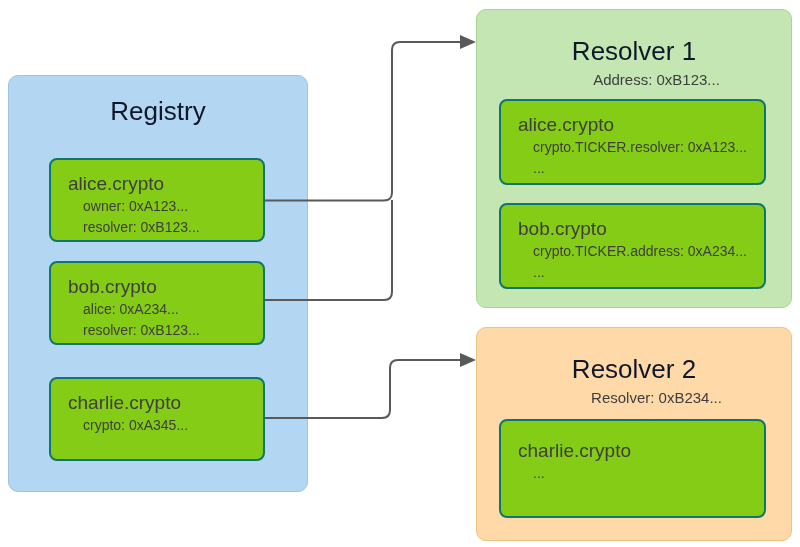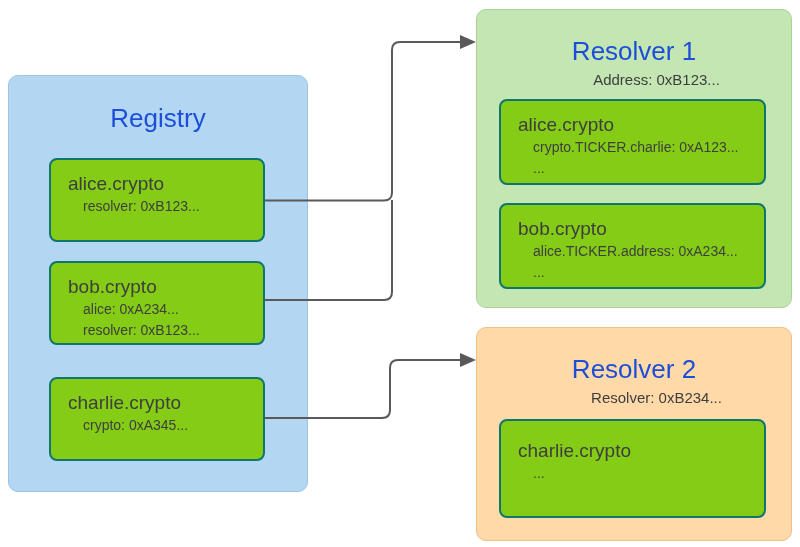--- a/index.html
+++ b/index.html
@@ -26,7 +26,7 @@
     font-size: 26px;
     line-height: 30px;
     margin-top: 26px;
-    color: #1d4ed8;
+    color: #0f172a;
   }
   .panel-title.registry-title { margin-top: 27px; }
   .panel-sub {

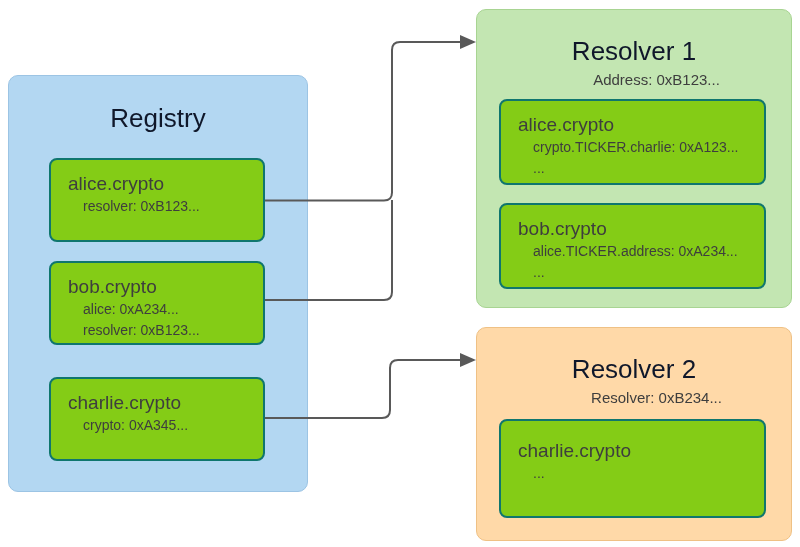--- a/index.html
+++ b/index.html
@@ -28,7 +28,7 @@
     margin-top: 26px;
     color: #0f172a;
   }
-  .panel-title.registry-title { margin-top: 27px; }
+  .panel-title.registry-title { margin-top: 20px; }
   .panel-sub {
     text-align: center;
     font-size: 15px;

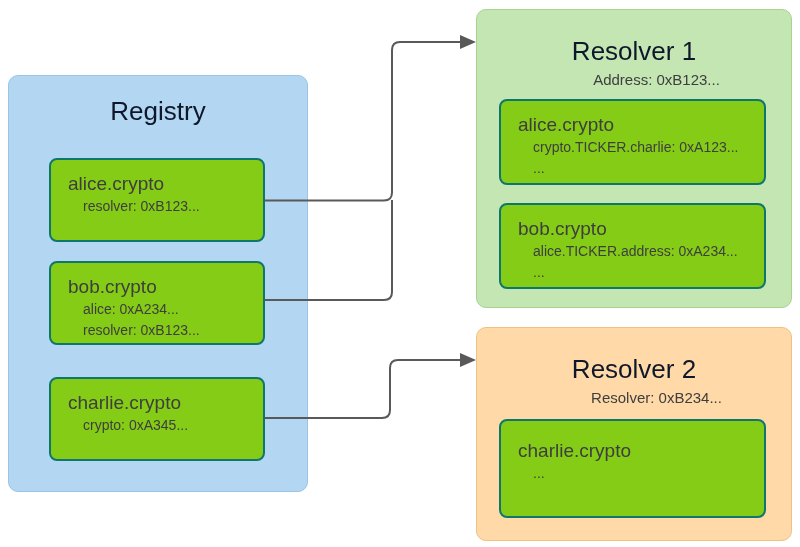--- a/index.html
+++ b/index.html
@@ -97,7 +97,7 @@
 
 <div class="card" style="left:499px; top:99px; width:267px; height:86px;">
   <div class="card-title">alice.crypto</div>
-  <div class="card-line">crypto.TICKER.charlie: 0xA123...</div>
+  <div class="card-line">crypto.TICKER.resolver: 0xA123...</div>
   <div class="card-line">...</div>
 </div>
 

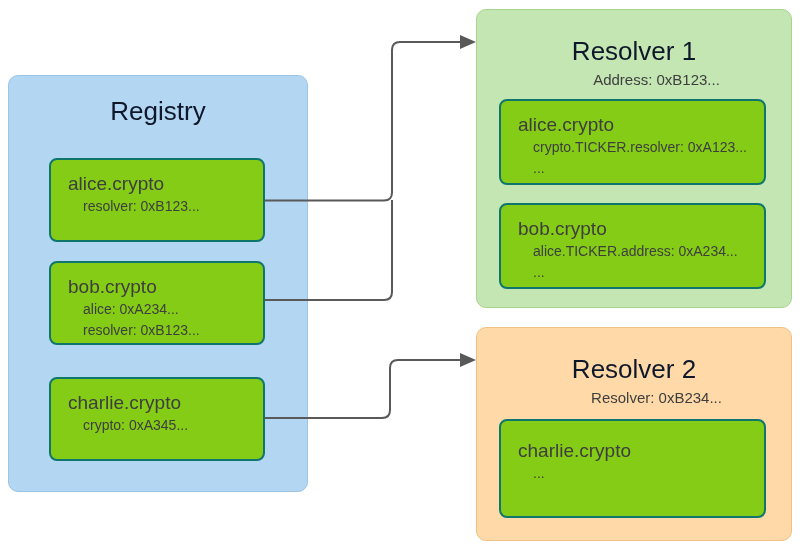--- a/index.html
+++ b/index.html
@@ -76,6 +76,7 @@
 
 <div class="card" style="left:49px; top:158px; width:216px; height:84px;">
   <div class="card-title">alice.crypto</div>
+  <div class="card-line">owner: 0xA123...</div>
   <div class="card-line">resolver: 0xB123...</div>
 </div>
 

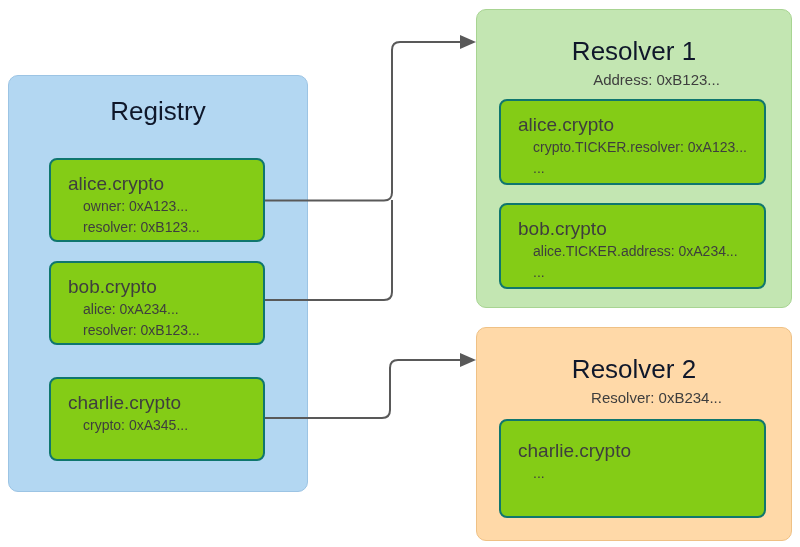--- a/index.html
+++ b/index.html
@@ -104,7 +104,7 @@
 
 <div class="card" style="left:499px; top:203px; width:267px; height:86px;">
   <div class="card-title">bob.crypto</div>
-  <div class="card-line">alice.TICKER.address: 0xA234...</div>
+  <div class="card-line">crypto.TICKER.address: 0xA234...</div>
   <div class="card-line">...</div>
 </div>
 

